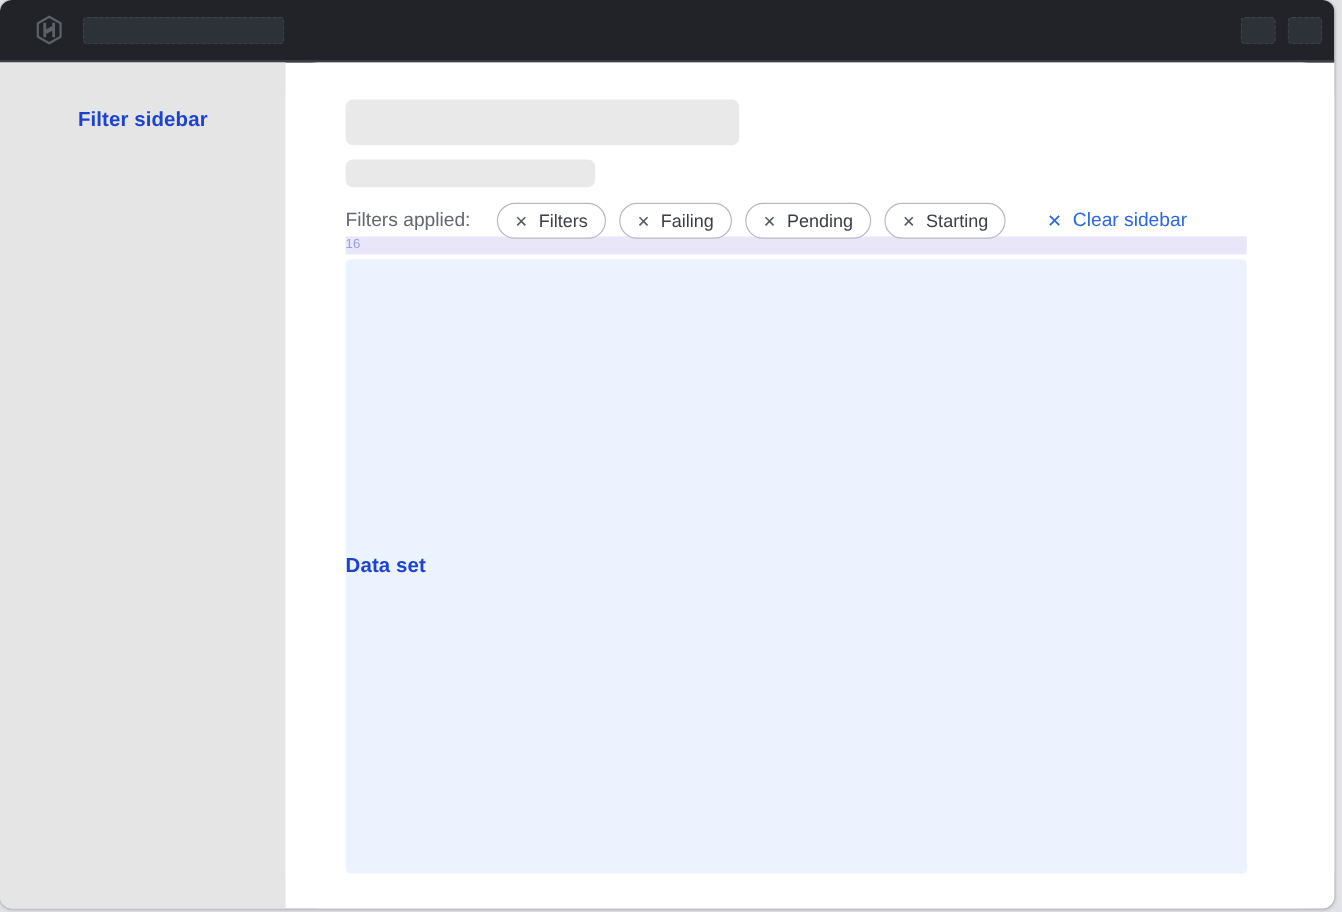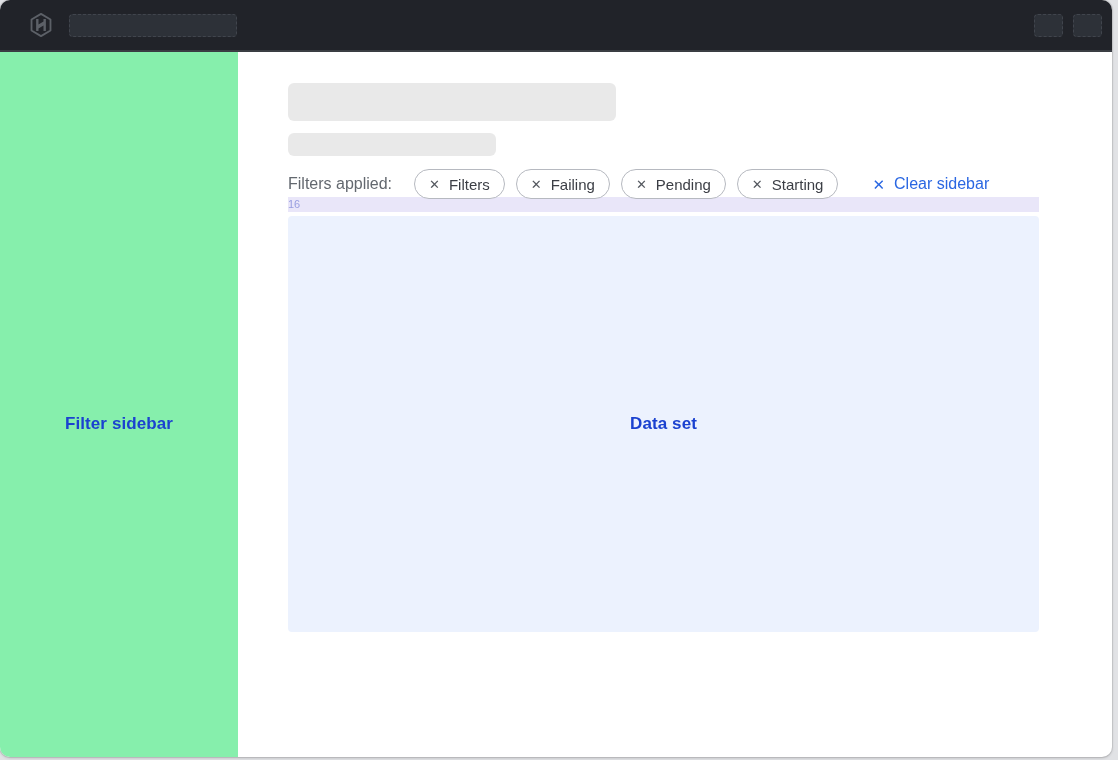--- a/index.html
+++ b/index.html
@@ -47,8 +47,8 @@
   .app-body { display: flex; height: 705px; }
   .sidebar {
     width: 238px; flex: 0 0 238px;
-    background: #86efac;
-    display: flex; align-items: center; justify-content: center;
+    background: #e5e5e5;
+    display: flex; align-items: flex-start; justify-content: center;
     padding-top: 38px;
   }
   .sidebar-label, .dataset-label {

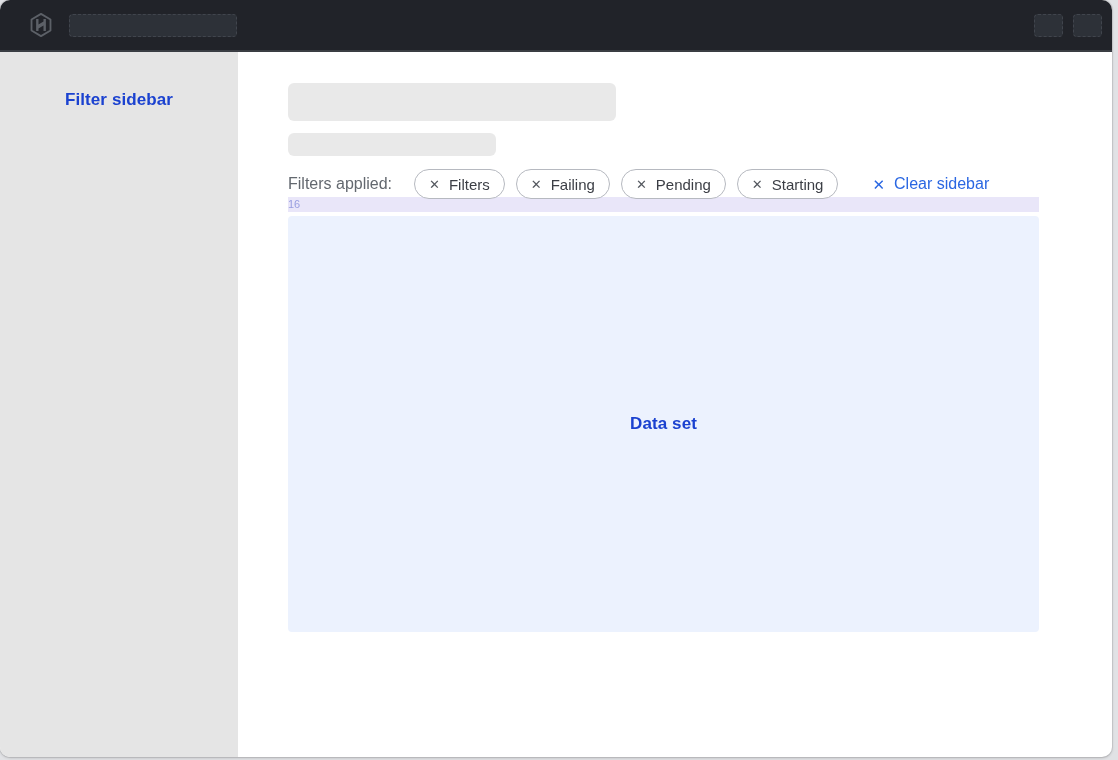--- a/index.html
+++ b/index.html
@@ -112,10 +112,10 @@
 
   
   .dataset {
-    height: 416px; margin-top: 4px;
+    height: 512px; margin-top: 4px;
     background: #ecf2fe;
     border-radius: 4px;
-    display: flex; align-items: center; justify-content: center;
+    display: flex; align-items: center; justify-content: flex-start;
   }
 </style>
 </head>

